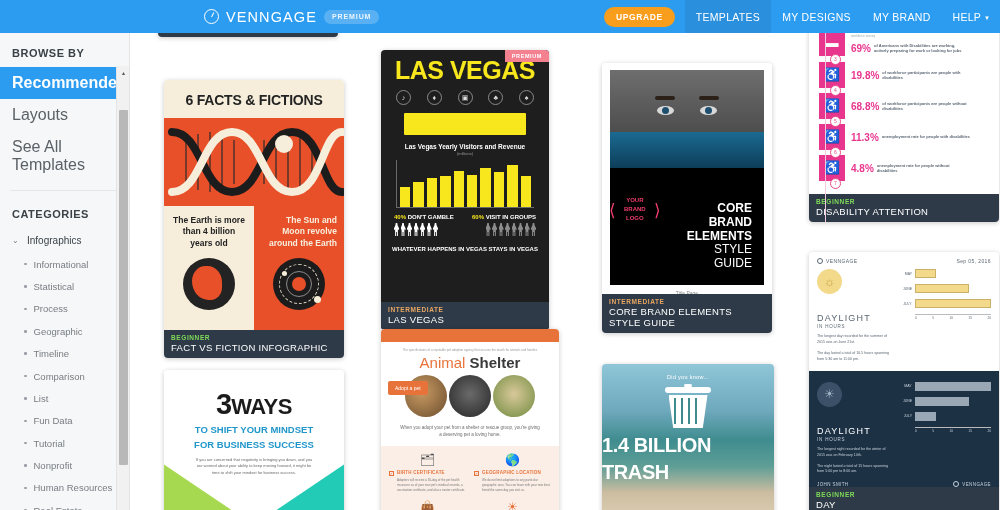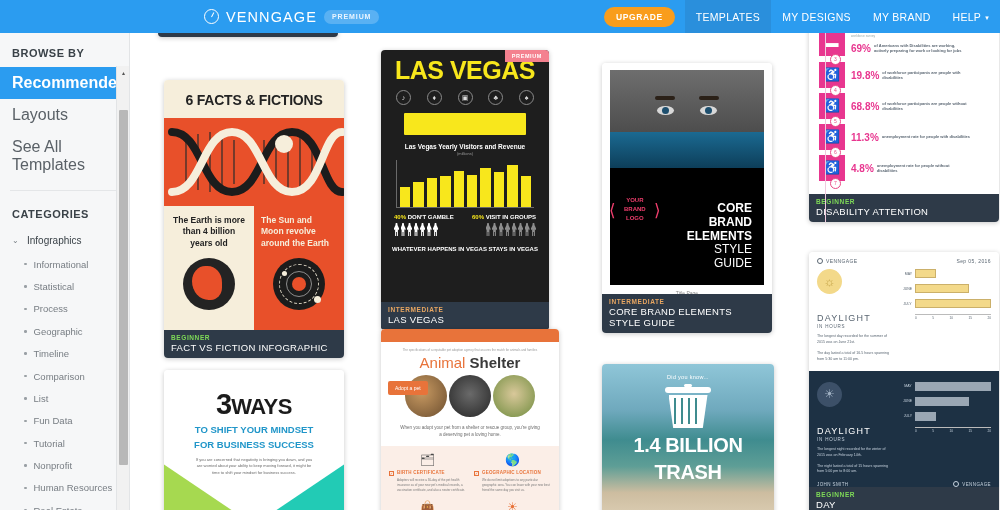--- a/index.html
+++ b/index.html
@@ -134,7 +134,7 @@
   .c1-dna { height: 88px; background: #e8502a; position: relative; overflow: hidden; }
   .c1-split { display: flex; height: 128px; }
   .c1-l { width: 50%; background: #f6eedb; padding: 9px 7px 0; text-align: center; }
-  .c1-r { width: 50%; background: #e8502a; padding: 9px 7px 0; text-align: left; }
+  .c1-r { width: 50%; background: #e8502a; padding: 9px 7px 0; text-align: right; }
   .c1-l .t { font-size: 8.5px; font-weight: 700; color: #232323; line-height: 1.35; }
   .c1-r .t { font-size: 8.5px; font-weight: 700; color: #f6eedb; line-height: 1.35; }
   .globe { width: 52px; height: 52px; border-radius: 50%; background: #232323; margin: 9px auto 0; position: relative; overflow: hidden; }

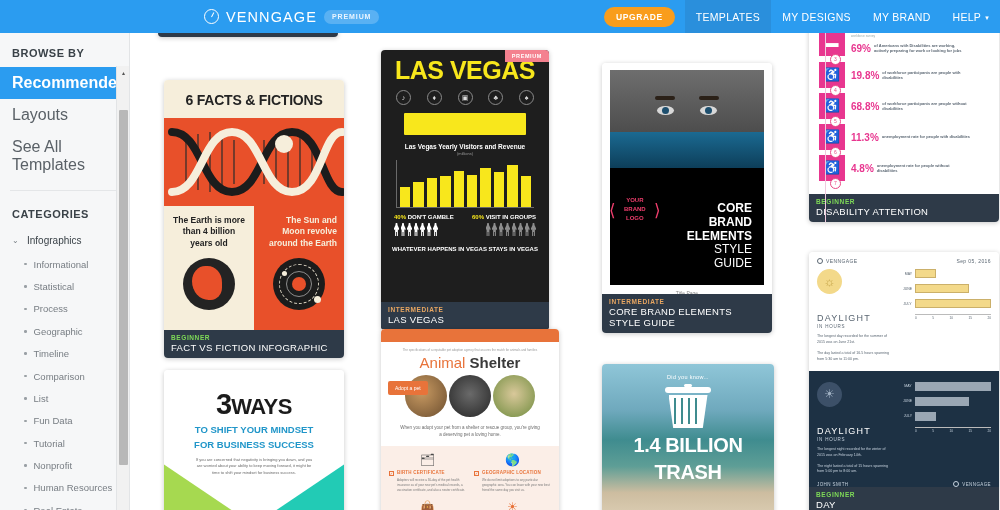--- a/index.html
+++ b/index.html
@@ -256,7 +256,7 @@
   .c8-lid::after { content:""; position:absolute; left:19px; top:-3px; width:8px; height:3px; background:#fff; border-radius:2px; }
   .c8-body { width:39px; height:33px; margin:2px auto 0; background:#fff; clip-path: polygon(0 0,100% 0,88% 100%,12% 100%); position:relative; }
   .c8-rib { position:absolute; top:3px; width:2.4px; height:26px; background:#3f8c8f; }
-  .c8-big { text-align:center; color:#fff; font-weight:700; font-size:20px; line-height:1.05; margin-top:6px; letter-spacing:-.4px; }
+  .c8-big { text-align:left; color:#fff; font-weight:700; font-size:20px; line-height:1.05; margin-top:6px; letter-spacing:-.4px; }
 
   
   .partial { position:absolute; left:27px; top:-22px; width:180px; height:26px; background:#2e3a48; border-radius:4px; box-shadow:0 1px 5px rgba(0,0,0,.22); }

